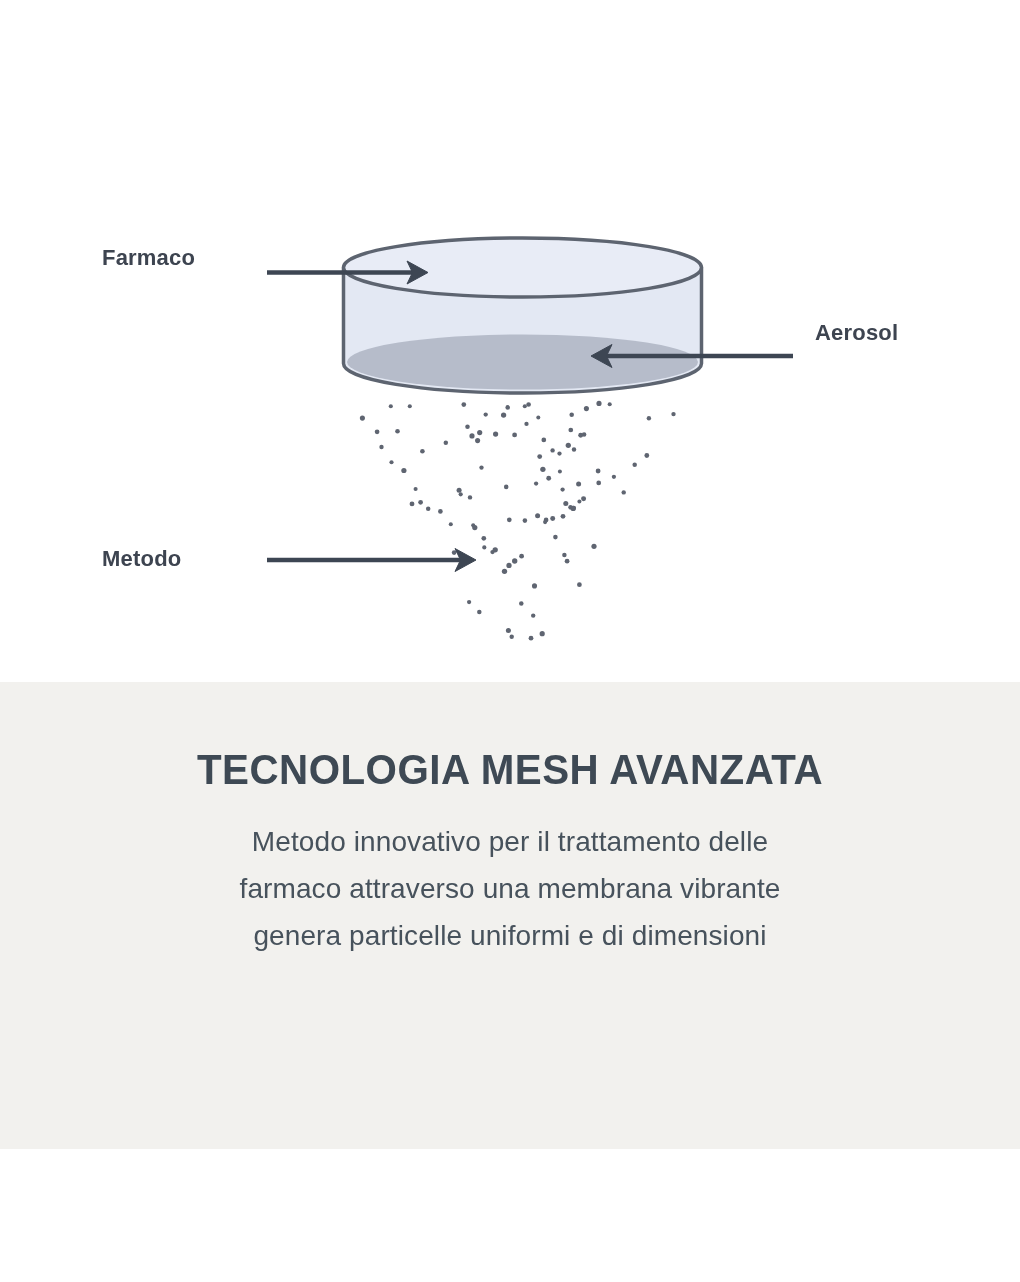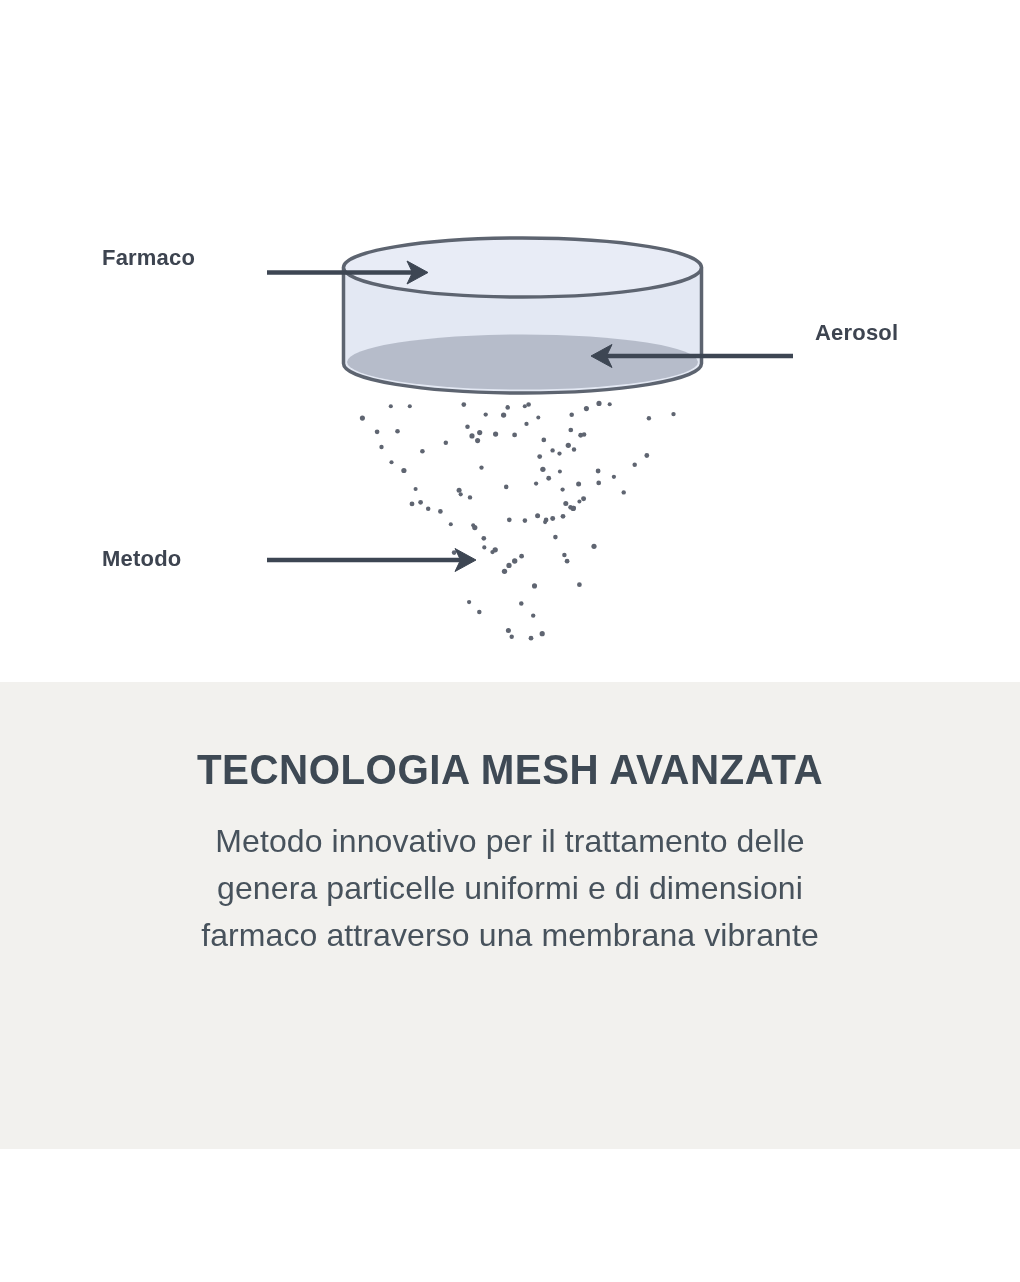--- a/index.html
+++ b/index.html
@@ -69,7 +69,7 @@
     position: absolute; left: 0; top: 818px;
     width: 1020px;
     text-align: center;
-    font-size: 32px;
+    font-size: 28px;
     line-height: 47px;
     color: var(--body-text);
     letter-spacing: 0.1px;

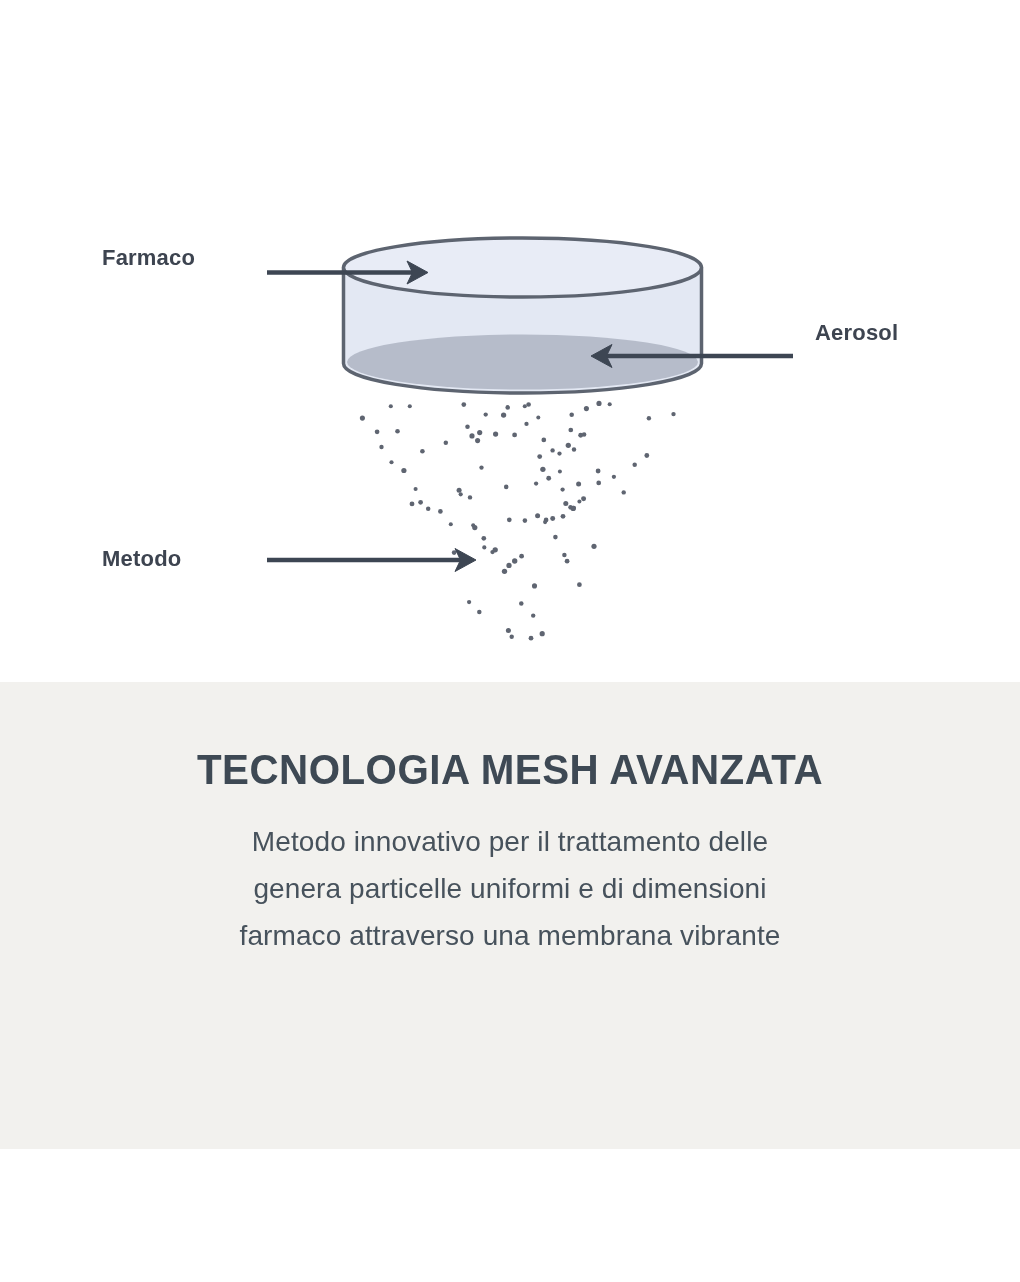--- a/index.html
+++ b/index.html
@@ -229,8 +229,8 @@
 
   <div class="panel-body">
     <div class="body-line">Metodo innovativo per il trattamento delle</div>
+    <div class="body-line">farmaco attraverso una membrana vibrante</div>
     <div class="body-line">genera particelle uniformi e di dimensioni</div>
-    <div class="body-line">farmaco attraverso una membrana vibrante</div>
   </div>
 
 </div>

